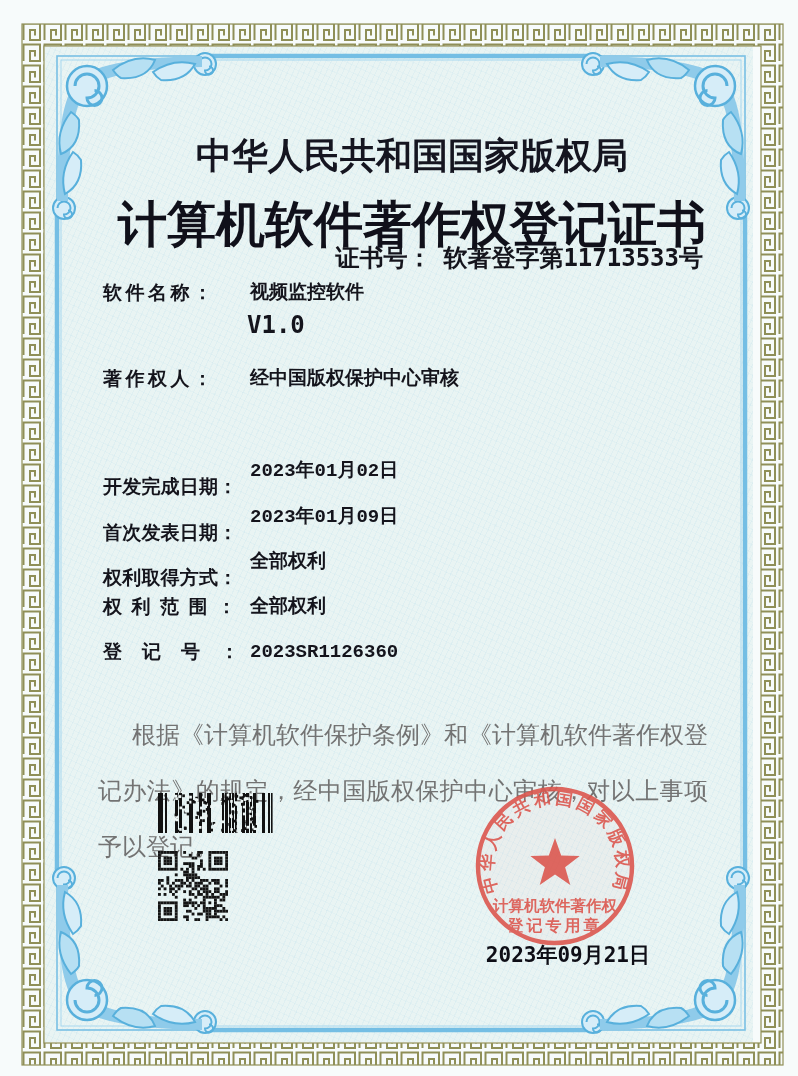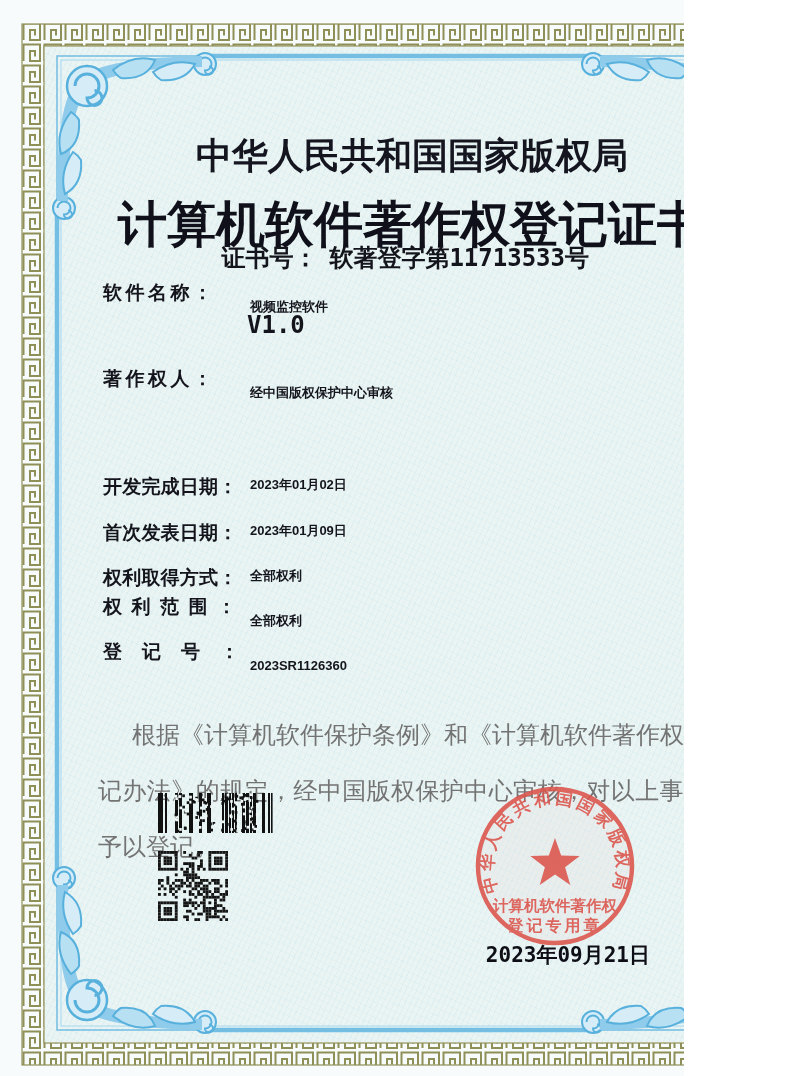--- a/index.html
+++ b/index.html
@@ -4,7 +4,7 @@
 <style>
   html,body{margin:0;padding:0;background:#ffffff;}
   .page{
-    position:relative; width:684px; height:1076px; overflow:hidden;
+    position:relative; width:798px; height:1076px; overflow:hidden;
     background:#f7fbfb;
     font-family:"Liberation Sans","DejaVu Sans",sans-serif;
     color:#14141c;

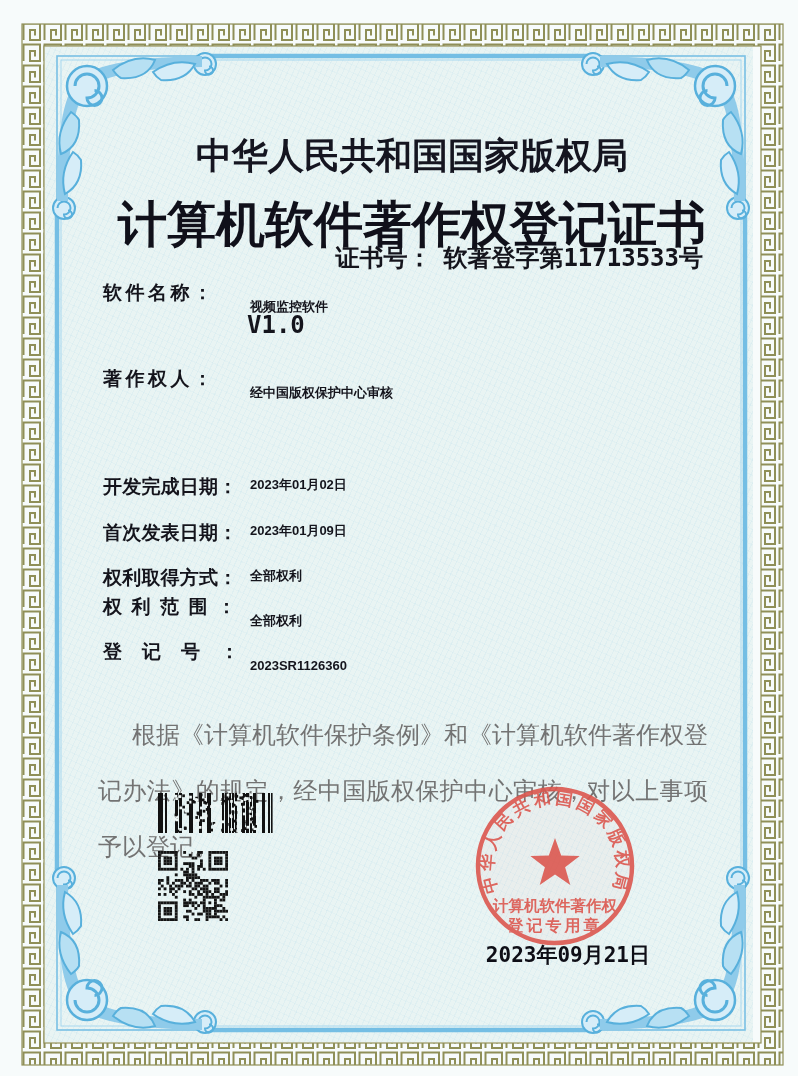--- a/index.html
+++ b/index.html
@@ -33,7 +33,7 @@
   .ls-b{letter-spacing:9.5px;}
   .ls-c{letter-spacing:20px;}
   .colon{letter-spacing:0;}
-  .fval{position:absolute; left:147px; top:17px; font-family:Liberation Sans, sans-serif; font-size:13px; font-weight:700; letter-spacing:0;}
+  .fval{position:absolute; left:147px; top:0; font-family:Liberation Mono, monospace; font-size:19px; font-weight:700; letter-spacing:0;}
   .fval2{position:absolute; left:247px; top:311px; font-family:"DejaVu Sans Mono","Liberation Mono",monospace; font-size:24px; font-weight:700;}
 
   .statement{

